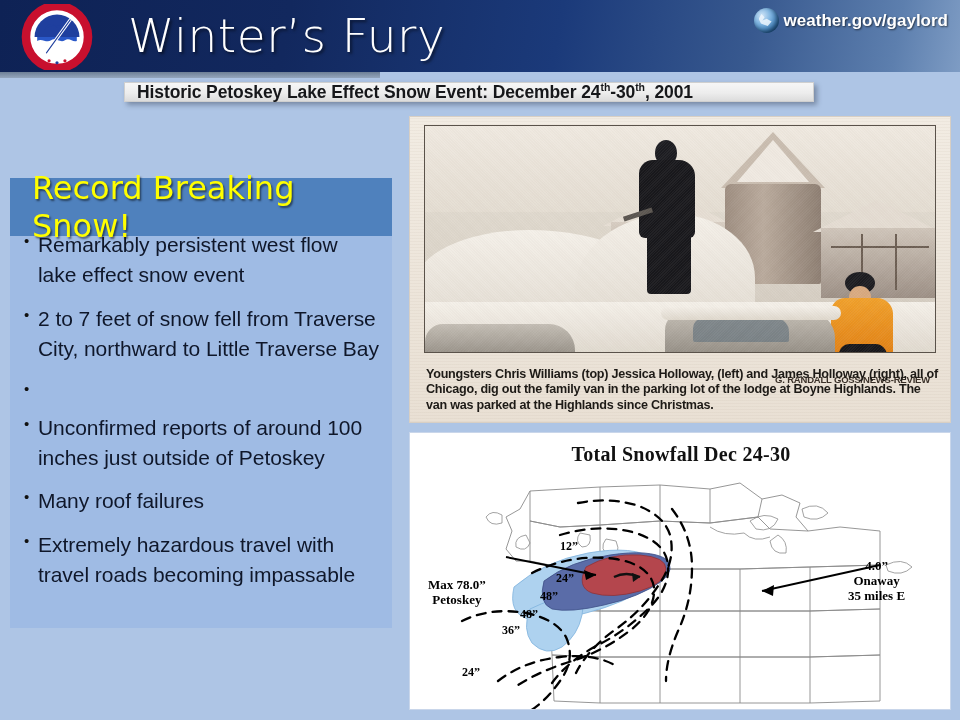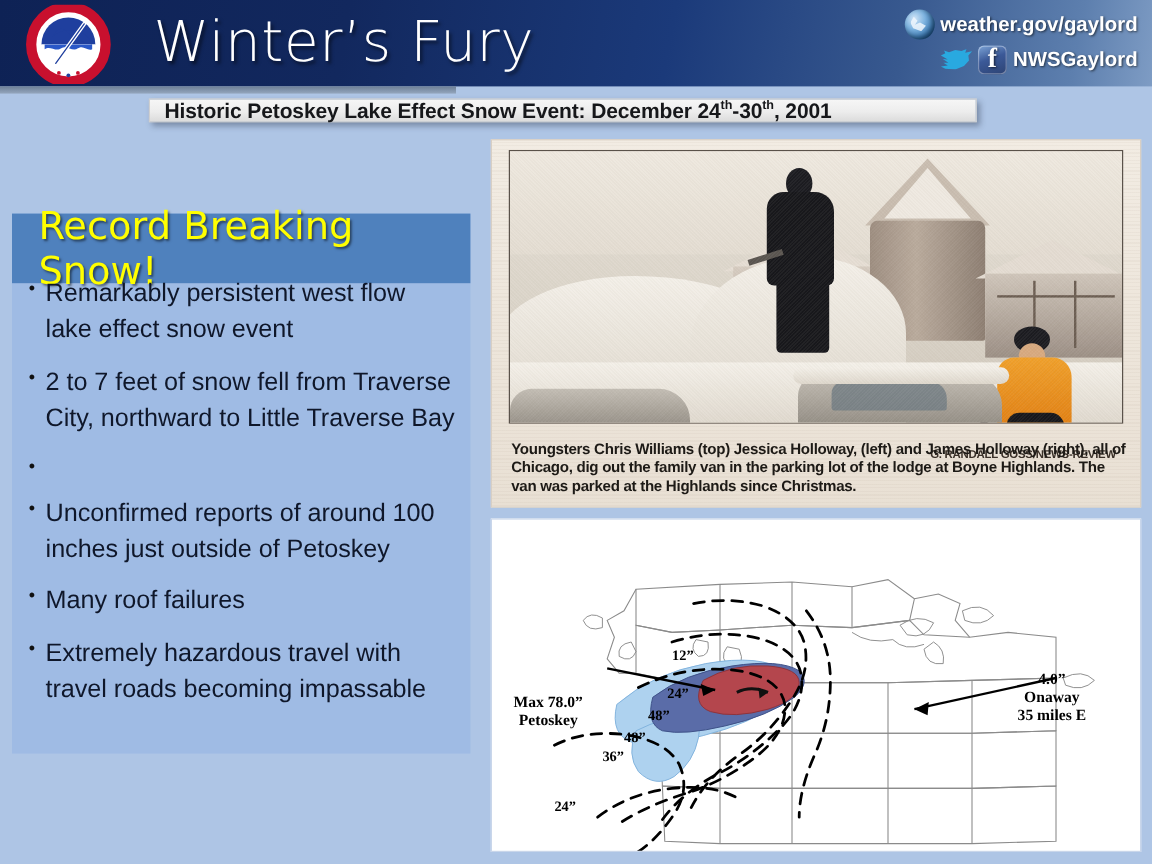--- a/index.html
+++ b/index.html
@@ -183,11 +183,6 @@
       <span class="globe-icon"></span>
       <span>weather.gov/gaylord</span>
     </div>
-    <div class="social-row">
-      <span class="tw-icon"></span>
-      <span class="fb-icon"></span>
-      <span>NWSGaylord</span>
-    </div>
   </div>
 </div>
 <div id="header-underline"></div>

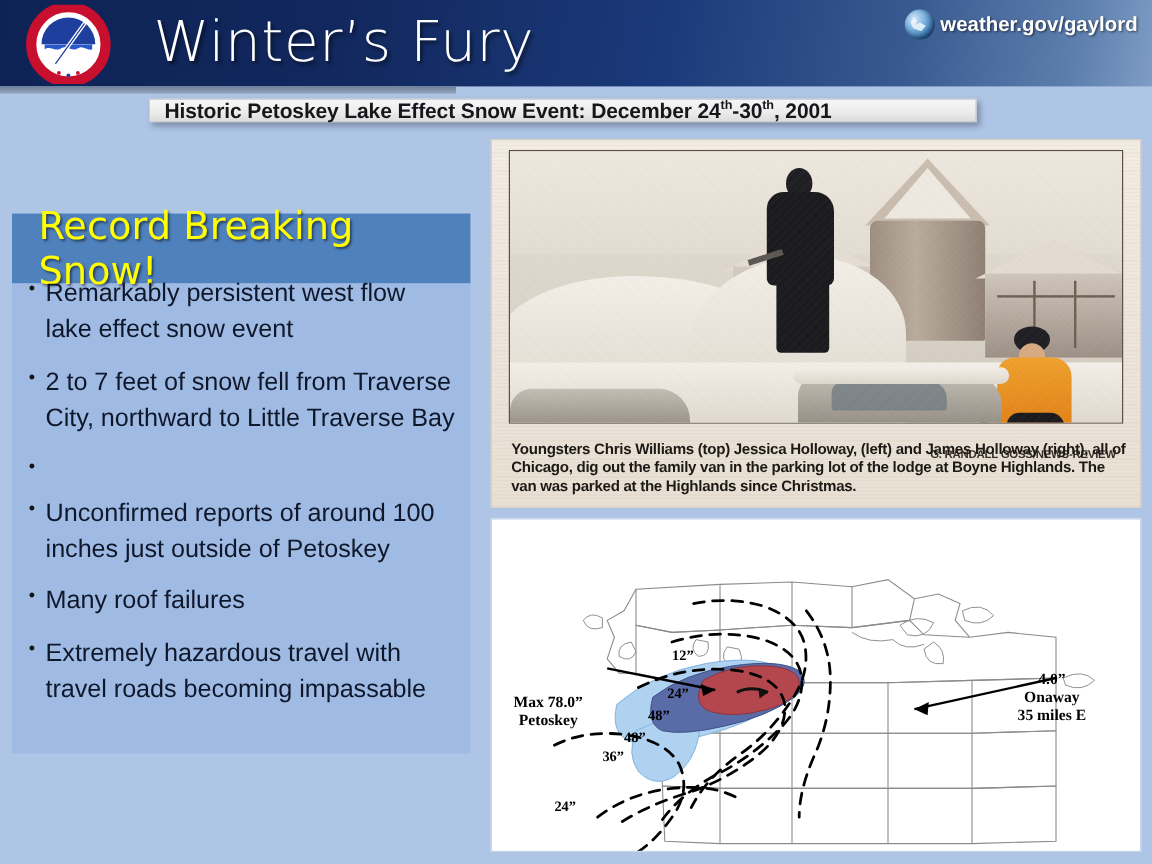--- a/index.html
+++ b/index.html
@@ -275,6 +275,7 @@
 </div>
 
 <div id="map-panel">
+  <div id="map-title">Total Snowfall Dec 24-30</div>
 
   <svg id="map-canvas" viewBox="0 0 542 240">
 

